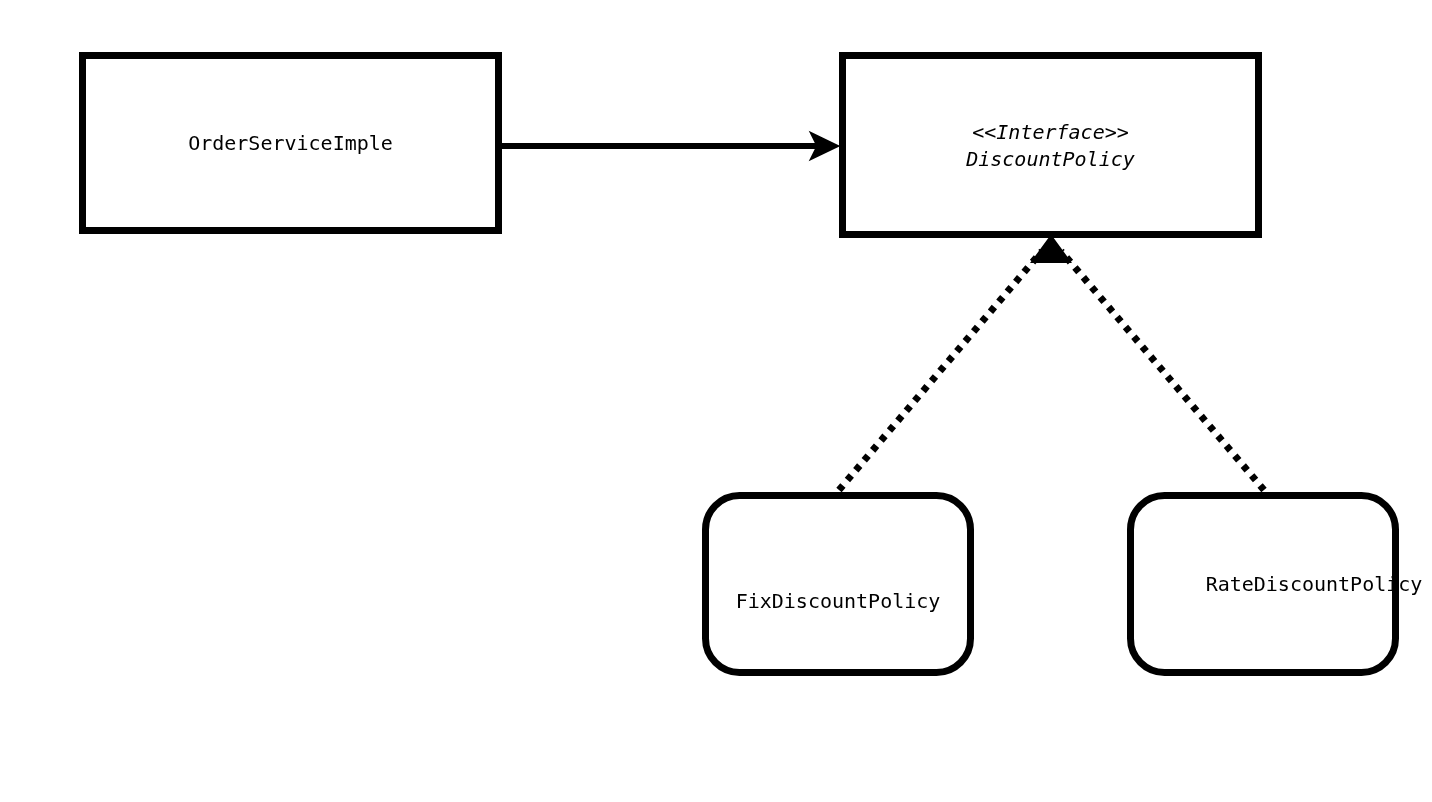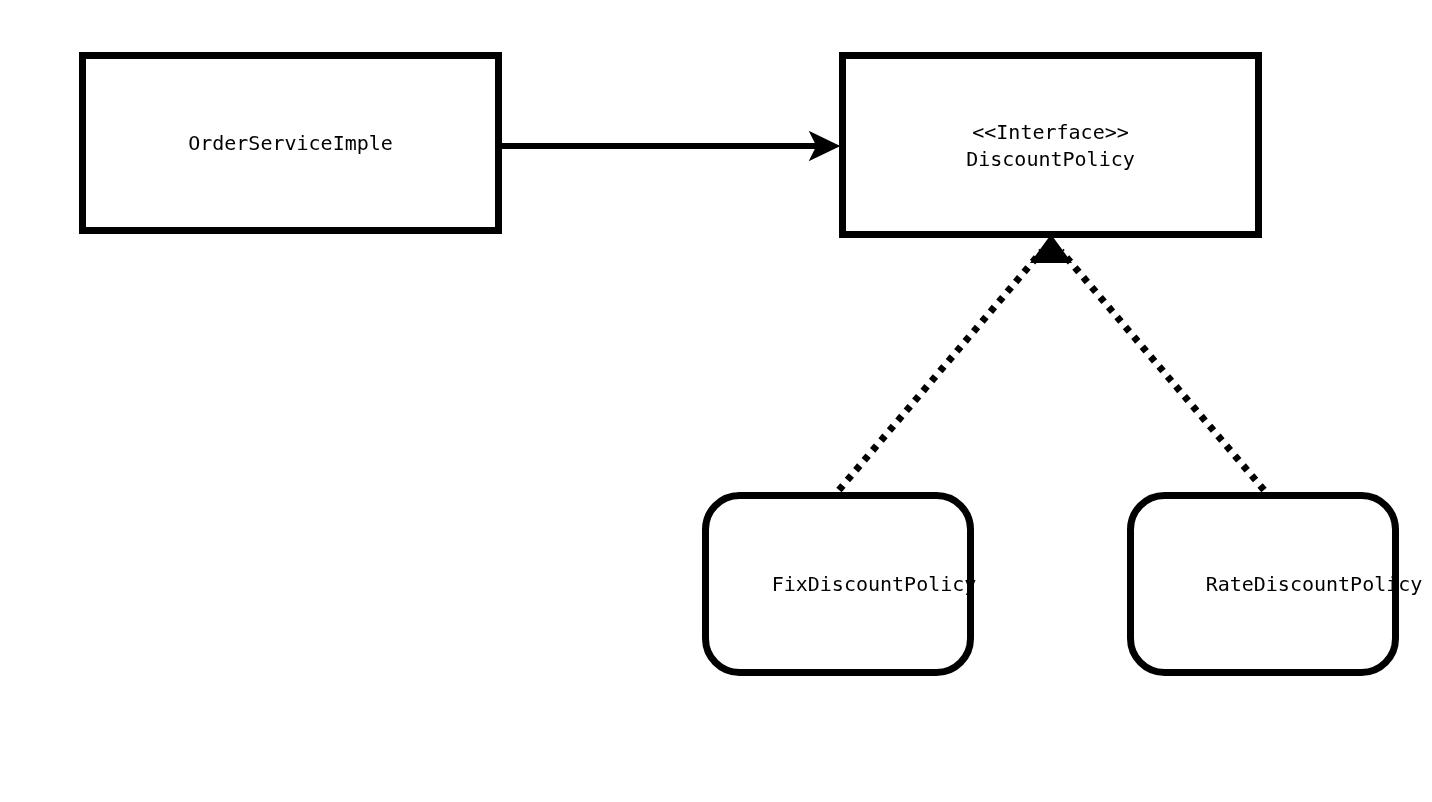--- a/index.html
+++ b/index.html
@@ -82,7 +82,7 @@
     <span class="line1">OrderServiceImple</span>
   </div>
 
-  <div class="node-label" style="left:795px; top:52px; width:423px; height:186px;">
+  <div class="node-label" style="left:795px; top:52px; width:423px; height:186px;font-style:italic;">
     <span class="line1">&lt;&lt;Interface&gt;&gt;</span>
     <span class="line2">DiscountPolicy</span>
   </div>

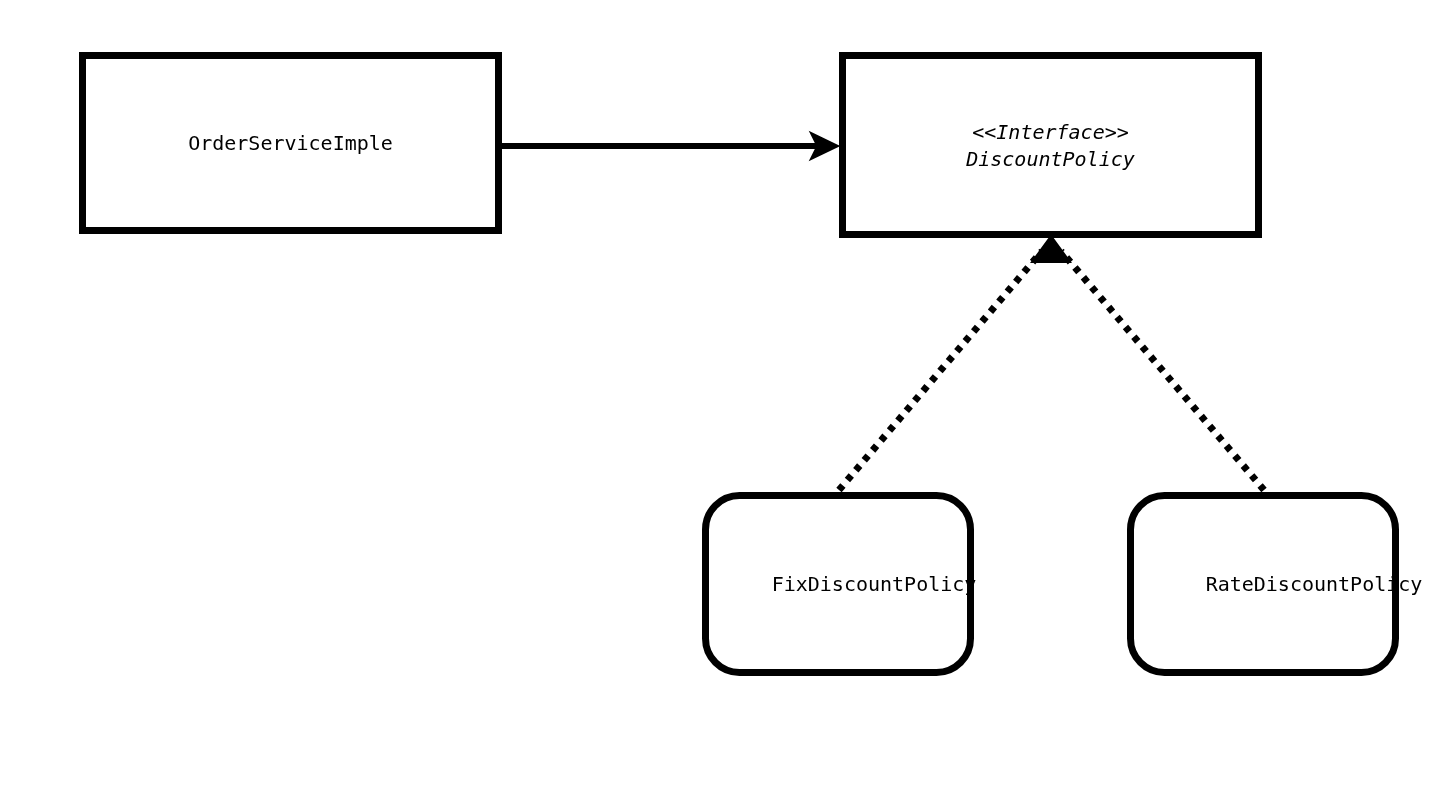--- a/index.html
+++ b/index.html
@@ -87,7 +87,7 @@
     <span class="line2">DiscountPolicy</span>
   </div>
 
-  <div class="node-label" style="left:658px; top:492px; width:272px; height:184px;padding-left:36px;">
+  <div class="node-label" style="left:658px; top:509px; width:272px; height:184px;">
     <span class="line1">FixDiscountPolicy</span>
   </div>
 

